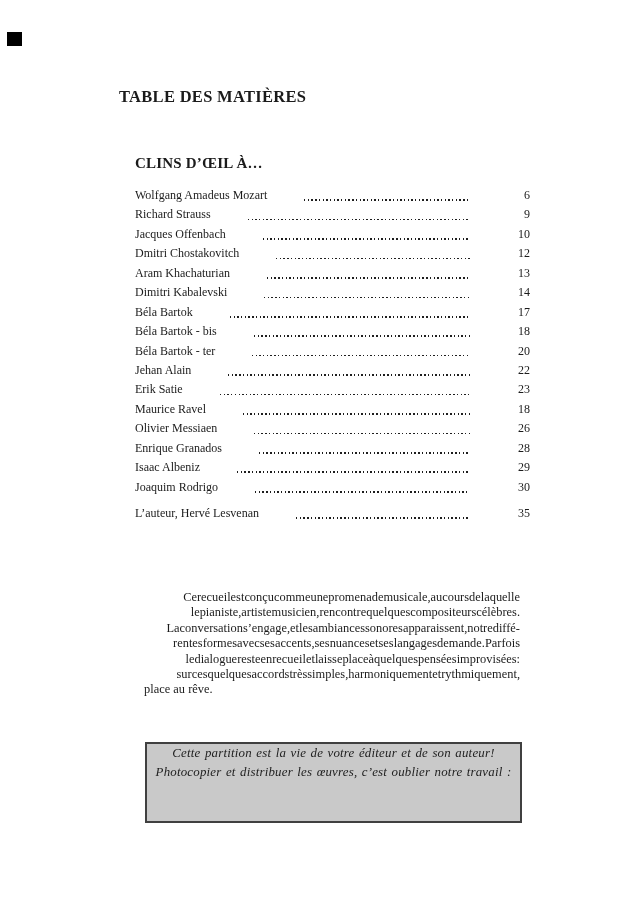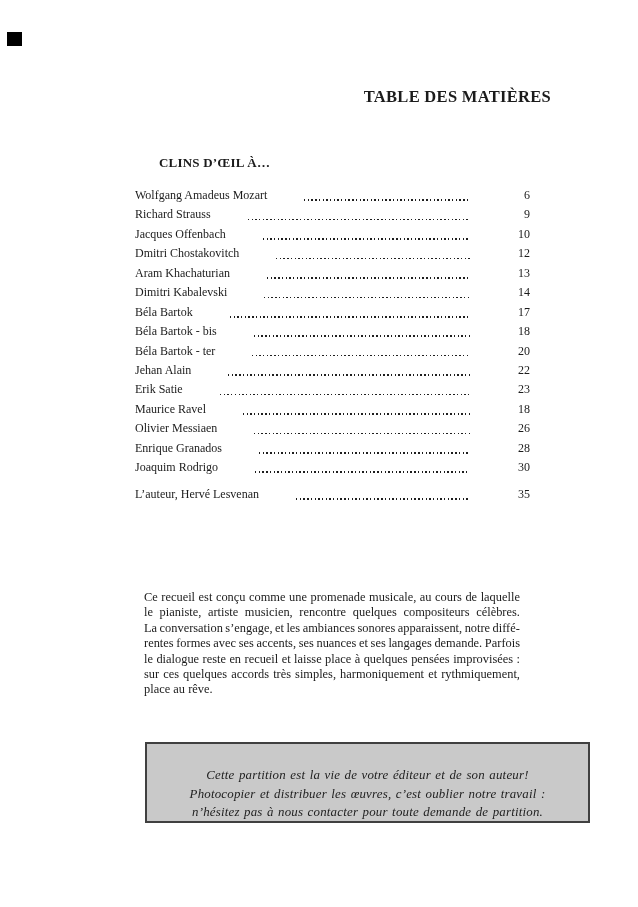--- a/index.html
+++ b/index.html
@@ -33,7 +33,7 @@
     left: 119px;
     top: 86px;
     width: 432px;
-    text-align: right;
+    text-align: left;
     font-size: 16.5px;
     font-weight: bold;
     letter-spacing: 0.3px;

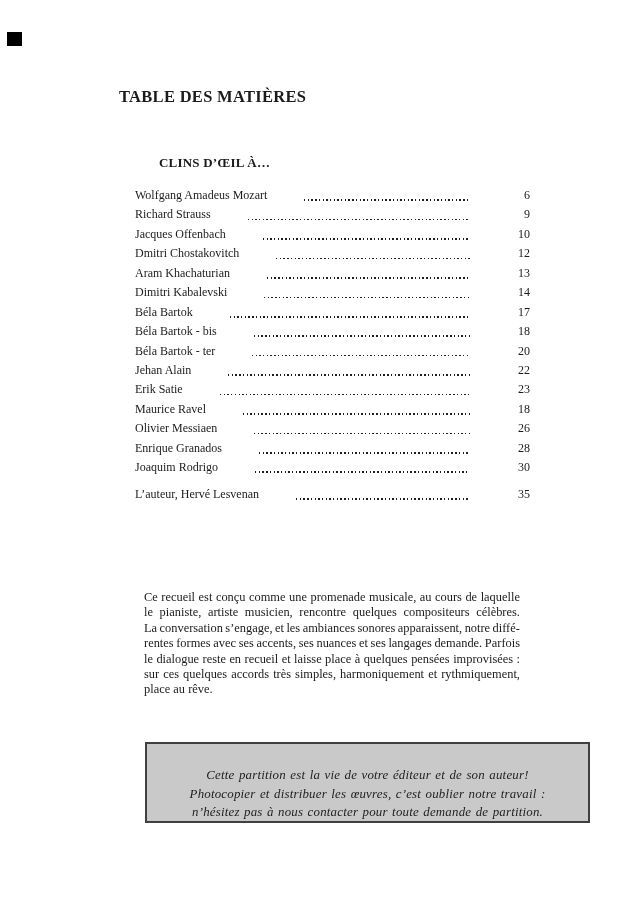--- a/index.html
+++ b/index.html
@@ -43,10 +43,9 @@
     position: absolute;
     left: 135px;
     top: 155px;
-    font-size: 13px;
+    font-size: 15px;
     font-weight: bold;
     letter-spacing: 0.2px;
-    margin-left: 24px;
   }
   .toc {
     position: absolute;

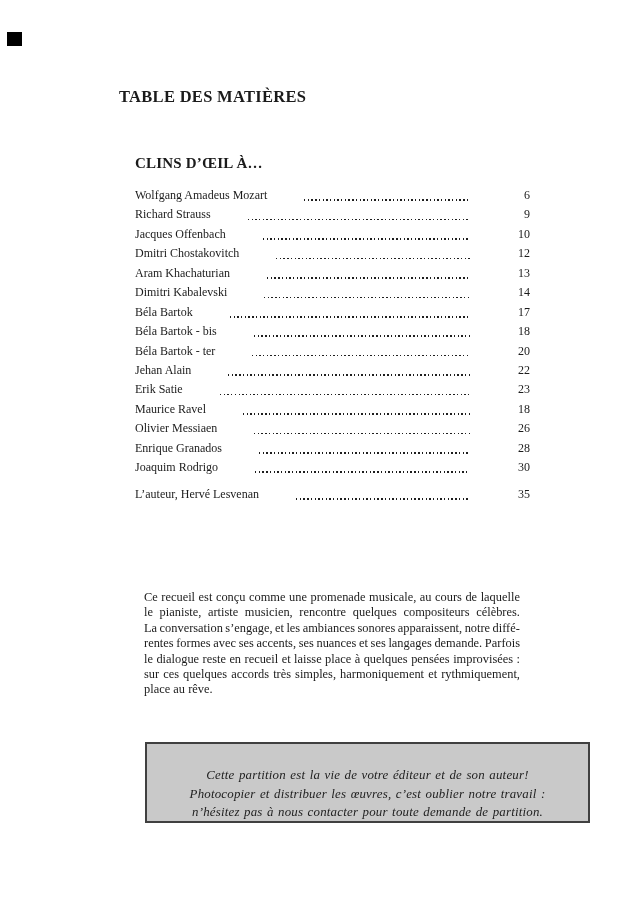--- a/index.html
+++ b/index.html
@@ -203,6 +203,11 @@
     <span class="toc-page-num">28</span>
   </div>
       <div class="toc-row">
+    <span class="toc-label">Isaac Albeniz</span>
+    <span class="dots"></span>
+    <span class="toc-page-num">29</span>
+  </div>
+      <div class="toc-row">
     <span class="toc-label">Joaquim Rodrigo</span>
     <span class="dots"></span>
     <span class="toc-page-num">30</span>

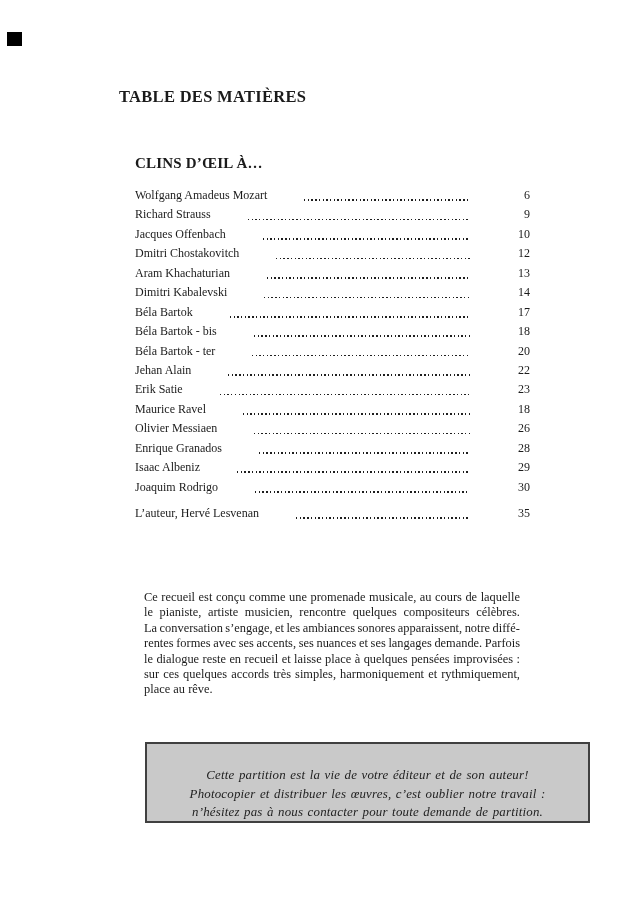--- a/index.html
+++ b/index.html
@@ -91,7 +91,7 @@
   }
   .pline {
     display: flex;
-    justify-content: space-between;
+    justify-content: flex-end;
     white-space: pre;
   }
   .pline.last {

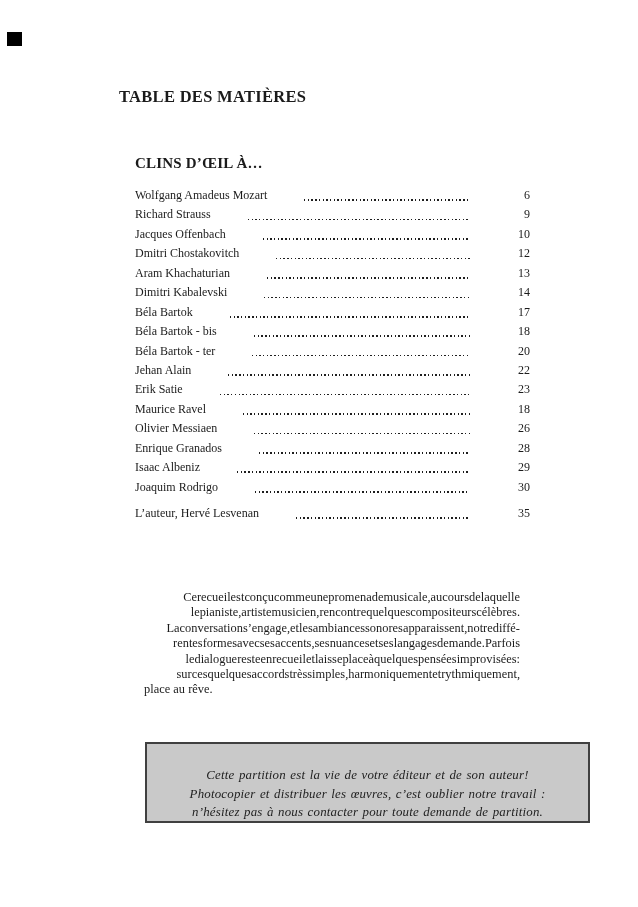--- a/index.html
+++ b/index.html
@@ -102,7 +102,7 @@
     position: absolute;
     left: 145px;
     top: 742px;
-    width: 445px;
+    width: 377px;
     height: 81px;
     box-sizing: border-box;
     background: #c9c9c9;
@@ -111,7 +111,7 @@
     font-style: italic;
     font-size: 12.9px;
     line-height: 18.6px;
-    padding-top: 22px;
+    padding-top: 0;
     color: #222222;
     letter-spacing: 0.2px;
     word-spacing: 1px;

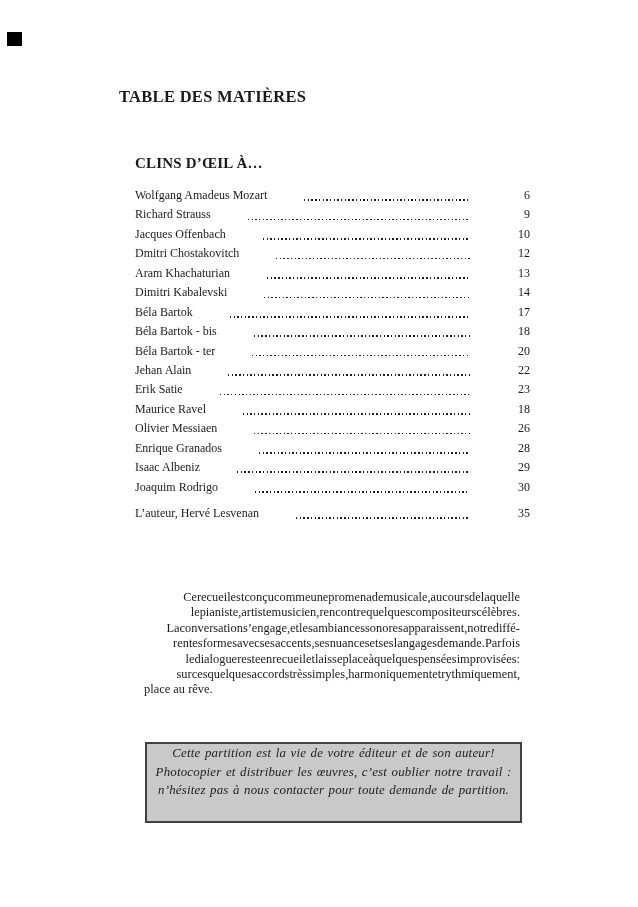--- a/index.html
+++ b/index.html
@@ -232,7 +232,6 @@
   <div class="notice" style="background: rgb(201, 201, 201); border-color: rgb(64, 64, 64);">
       <div class="nline">Cette partition est la vie de votre éditeur et de son auteur!</div>
       <div class="nline">Photocopier et distribuer les œuvres, c’est oublier notre travail :</div>
-      <div class="nline">n’hésitez pas à nous contacter pour toute demande de partition.</div>
     </div>
 
 </div>

